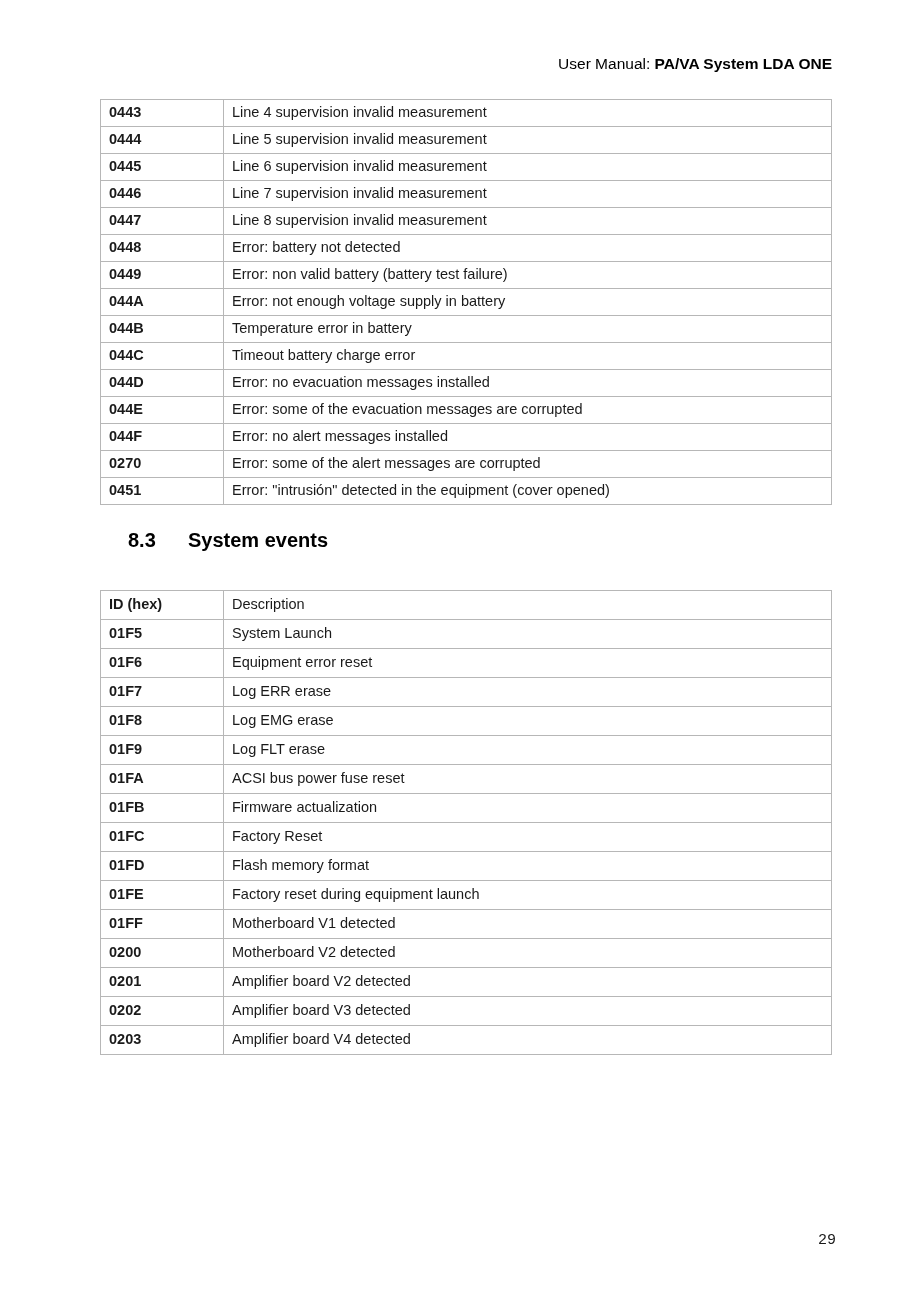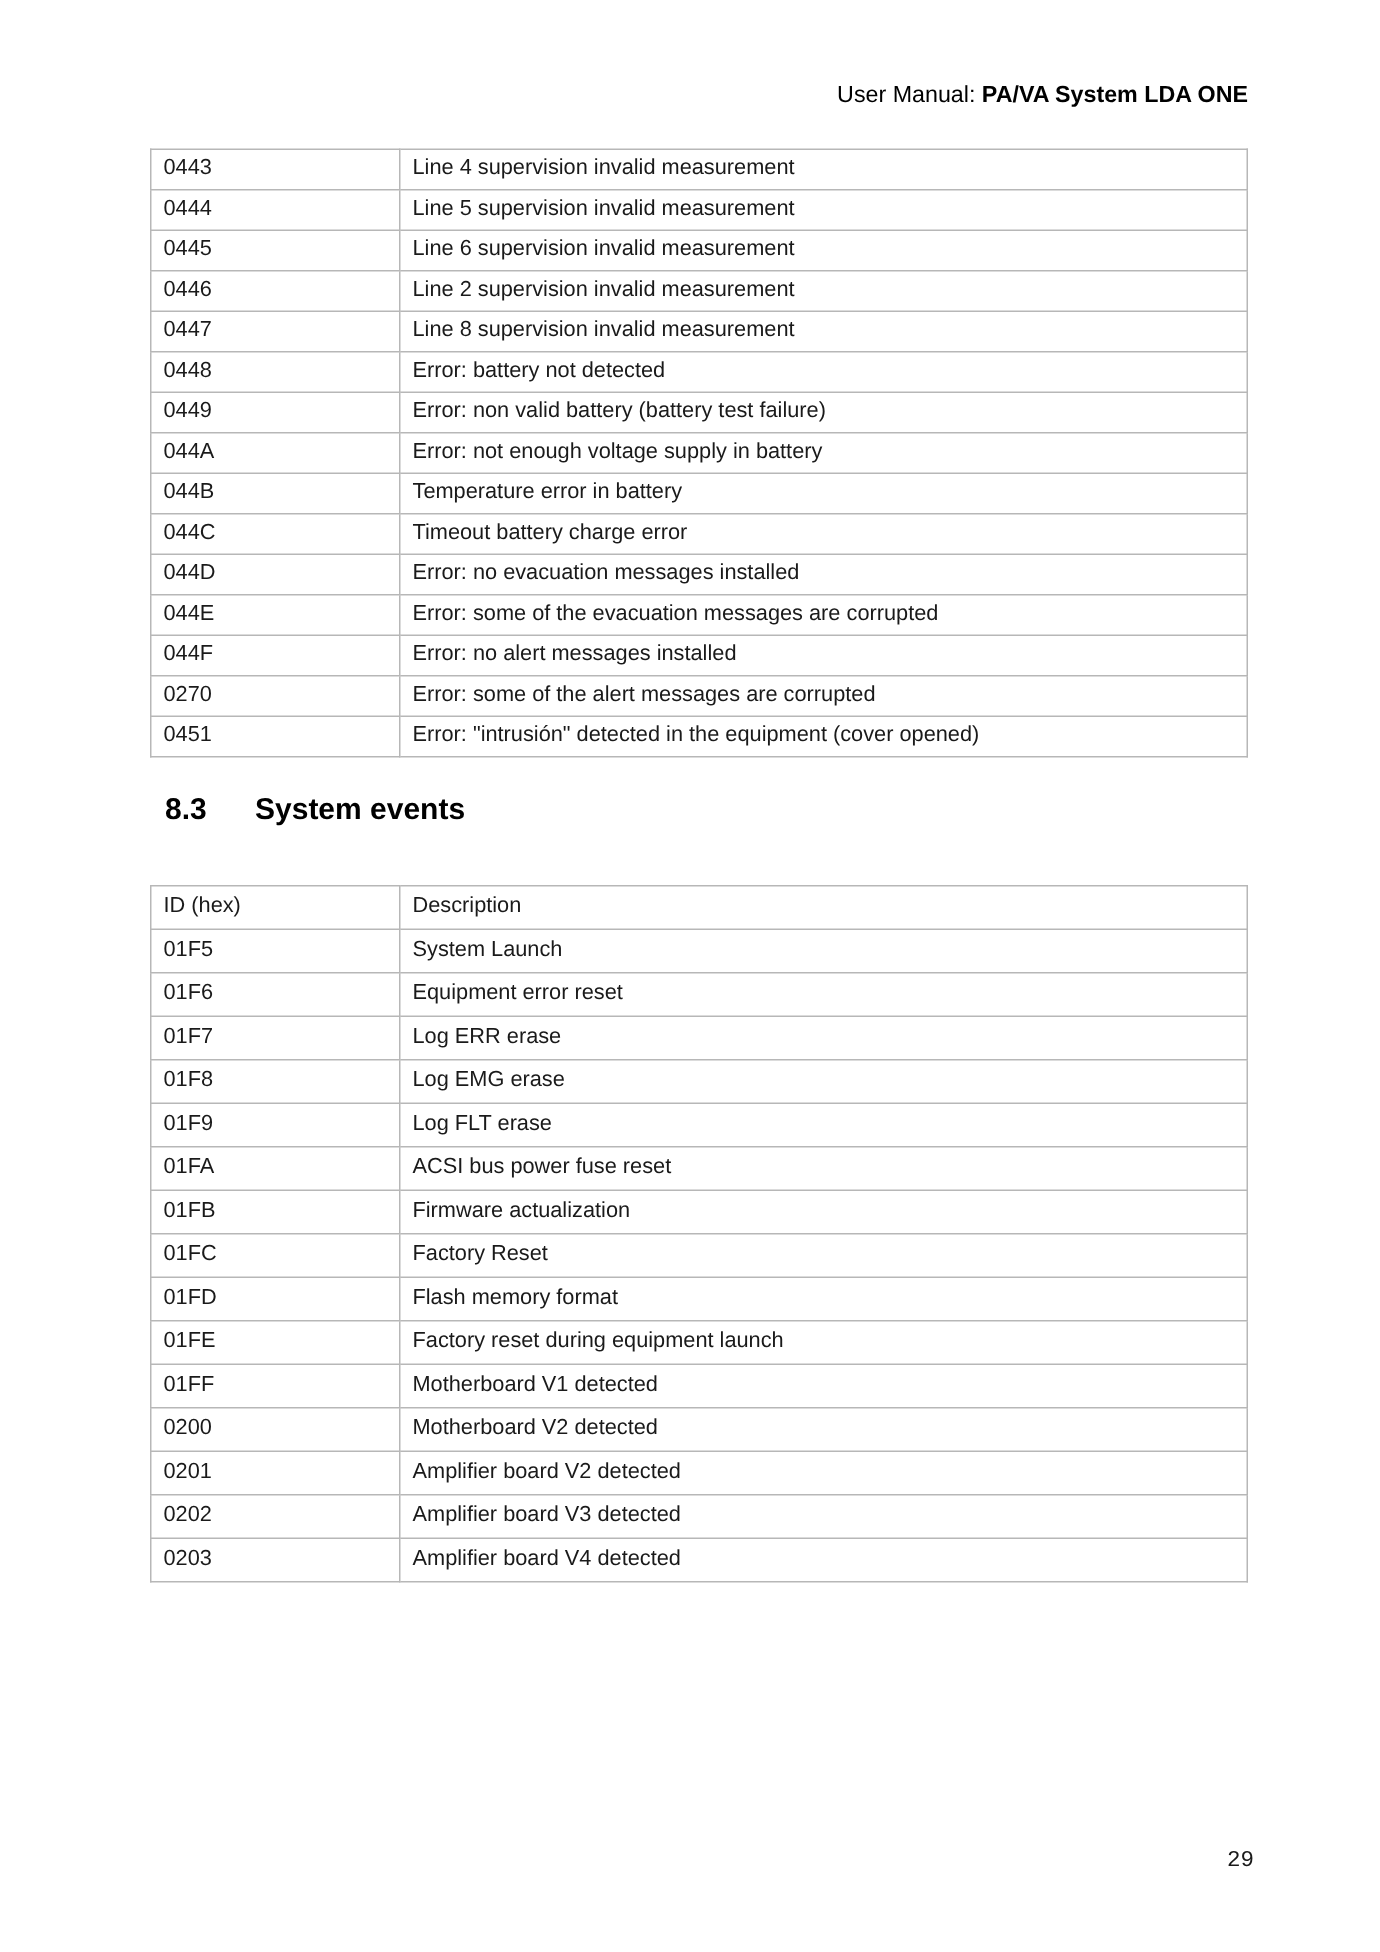--- a/index.html
+++ b/index.html
@@ -44,7 +44,7 @@
     overflow: hidden;
     white-space: nowrap;
   }
-  table.data-table .col-id { width: 166px; }
+  table.data-table .col-id { width: 123px; font-weight: bold; }
   #error-table { margin-top: 26px; }
   #events-table { margin-top: 0; }
   #events-table td, #events-table th { padding: 5px 24px 6px 8px; }

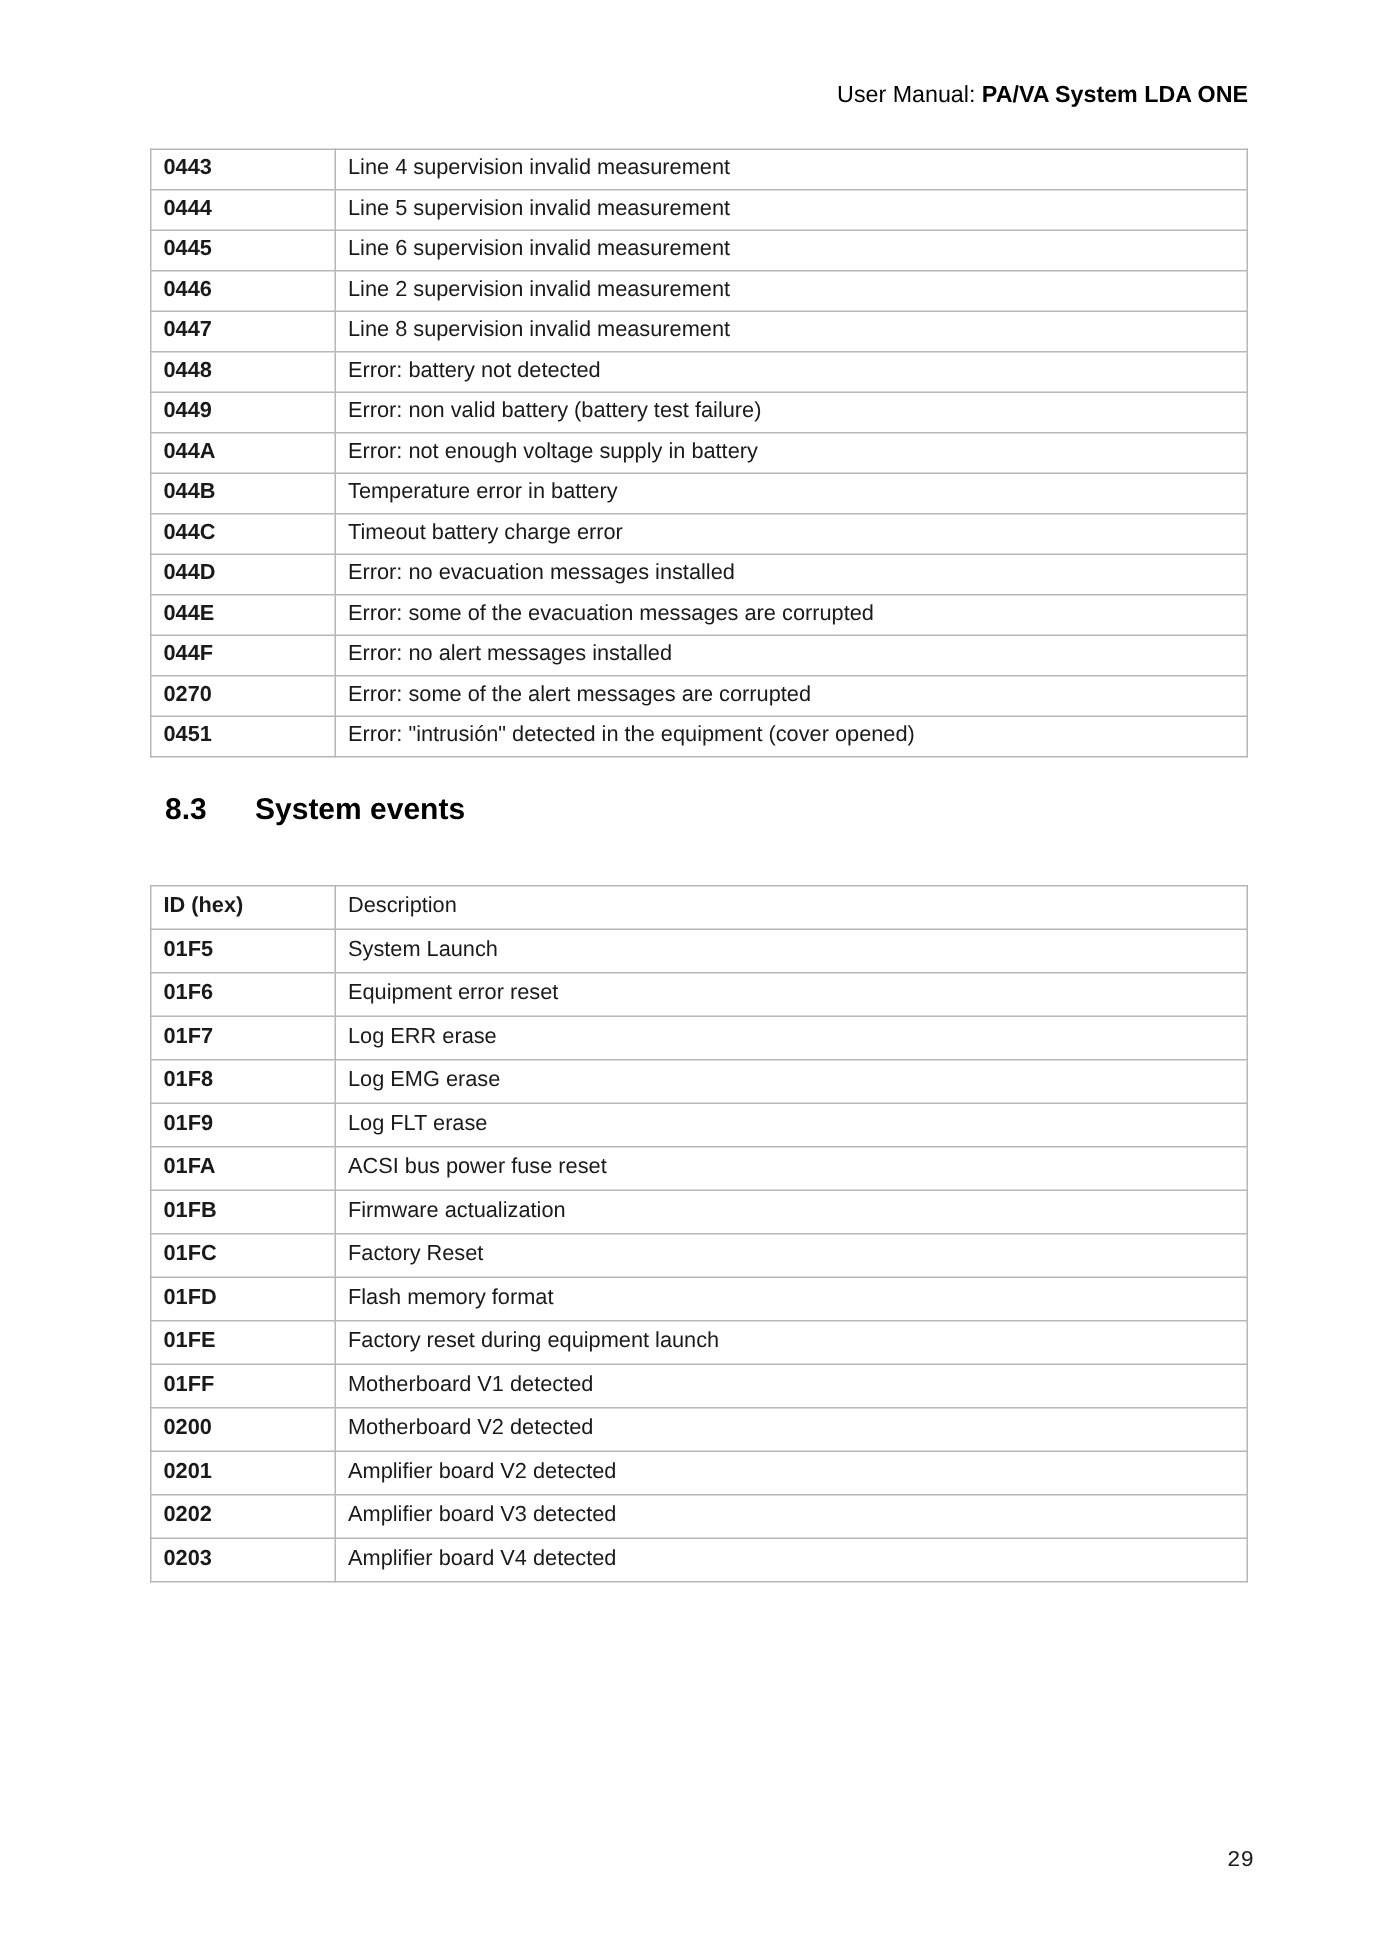--- a/index.html
+++ b/index.html
@@ -96,7 +96,7 @@
 
           <tr>
             <td class="col-id">0446</td>
-            <td>Line 2 supervision invalid measurement</td>
+            <td>Line 7 supervision invalid measurement</td>
           </tr>
 
           <tr>

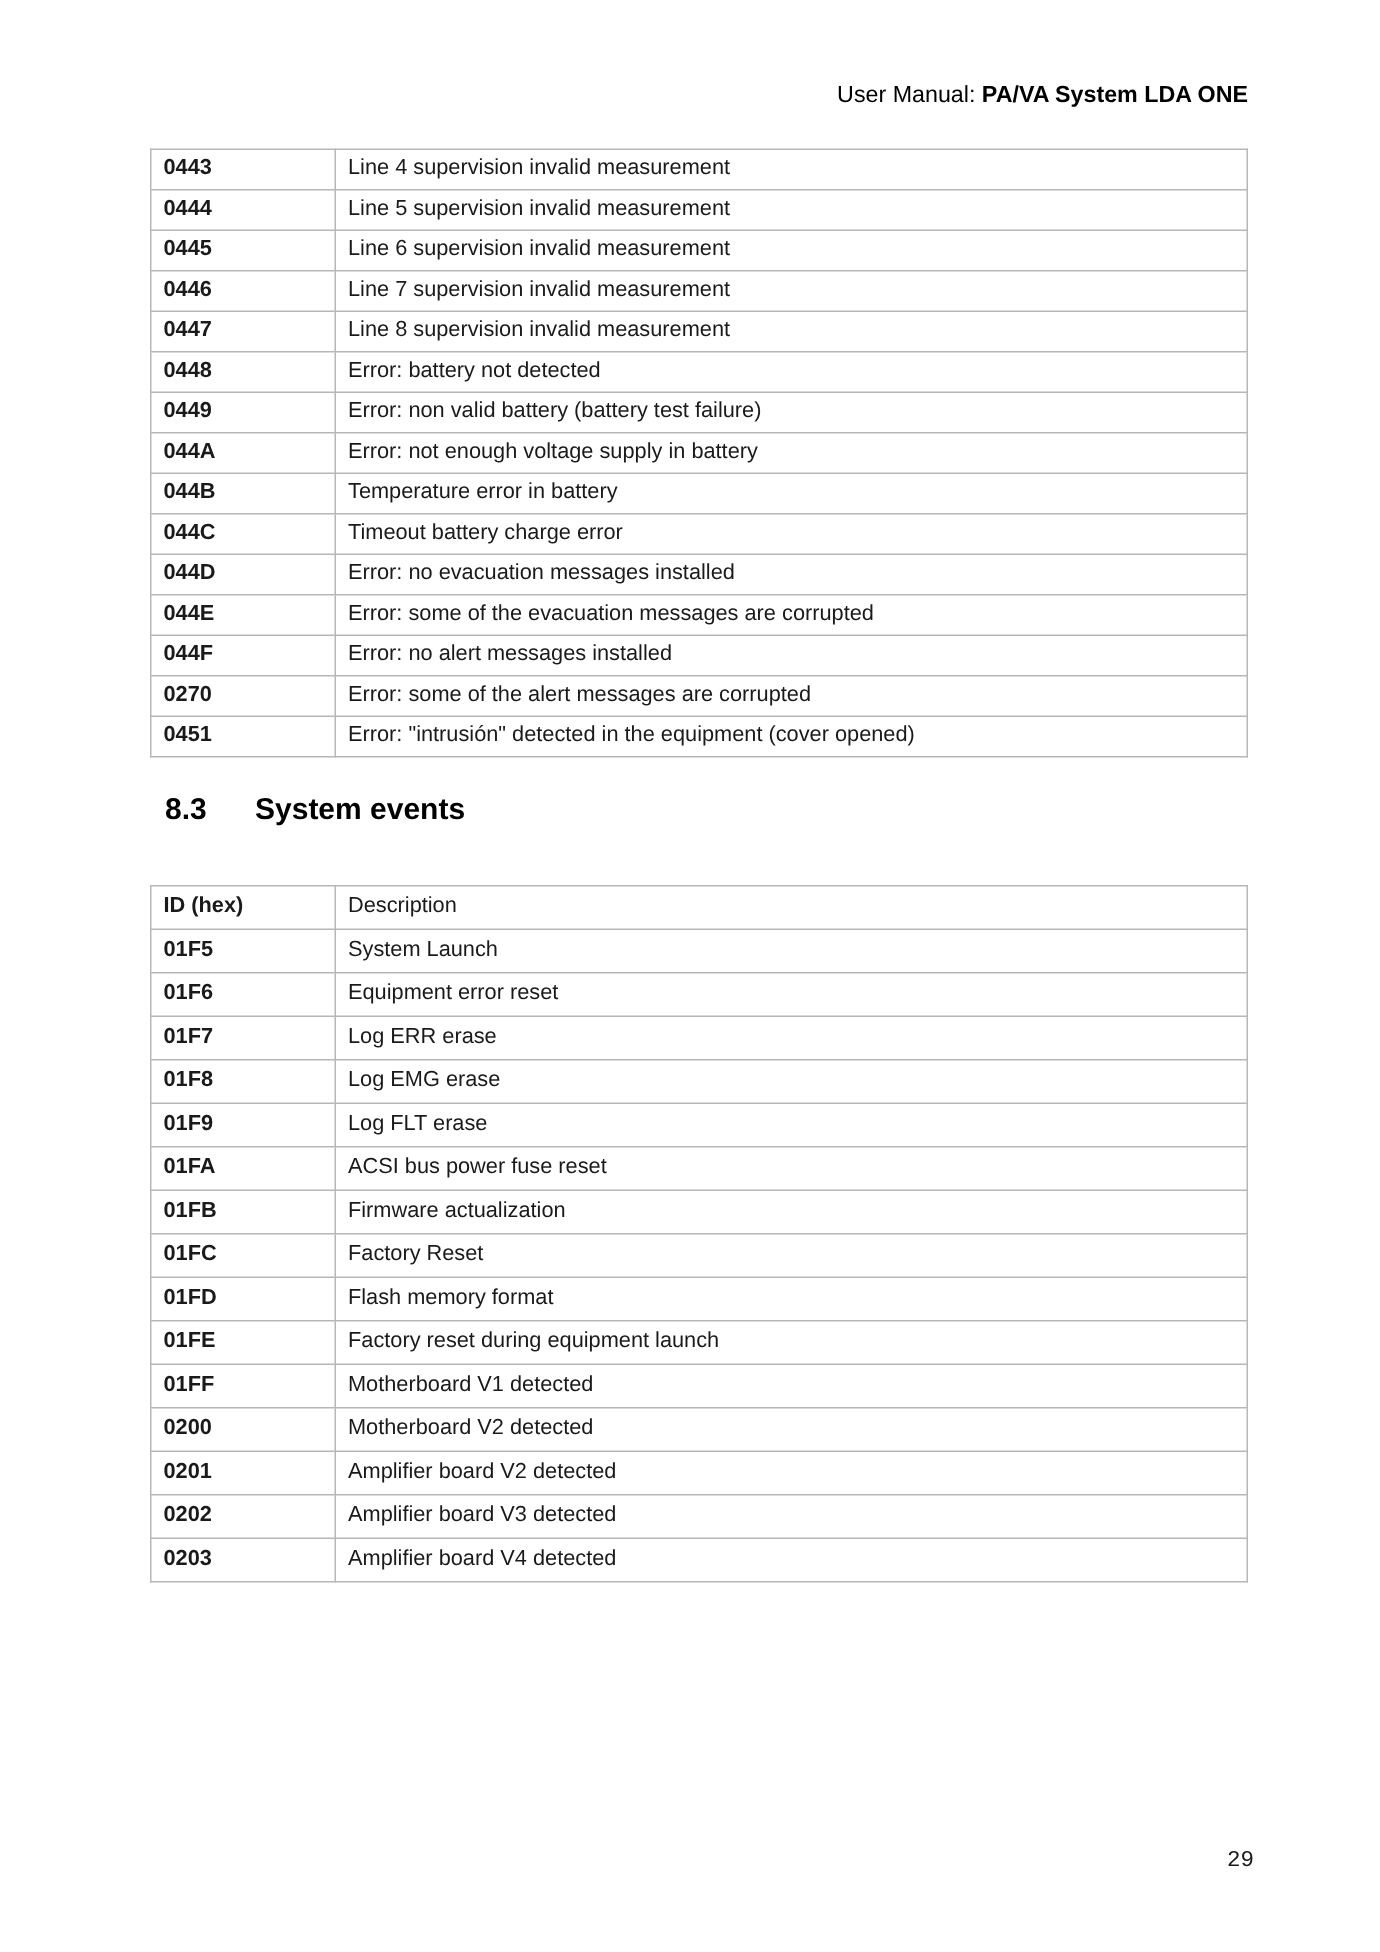--- a/index.html
+++ b/index.html
@@ -50,7 +50,7 @@
   #events-table td, #events-table th { padding: 5px 24px 6px 8px; }
   .section-heading {
     margin-top: 24px;
-    margin-left: 10px;
+    margin-left: 28px;
     font-size: 20px;
     font-weight: bold;
     color: #000000;

